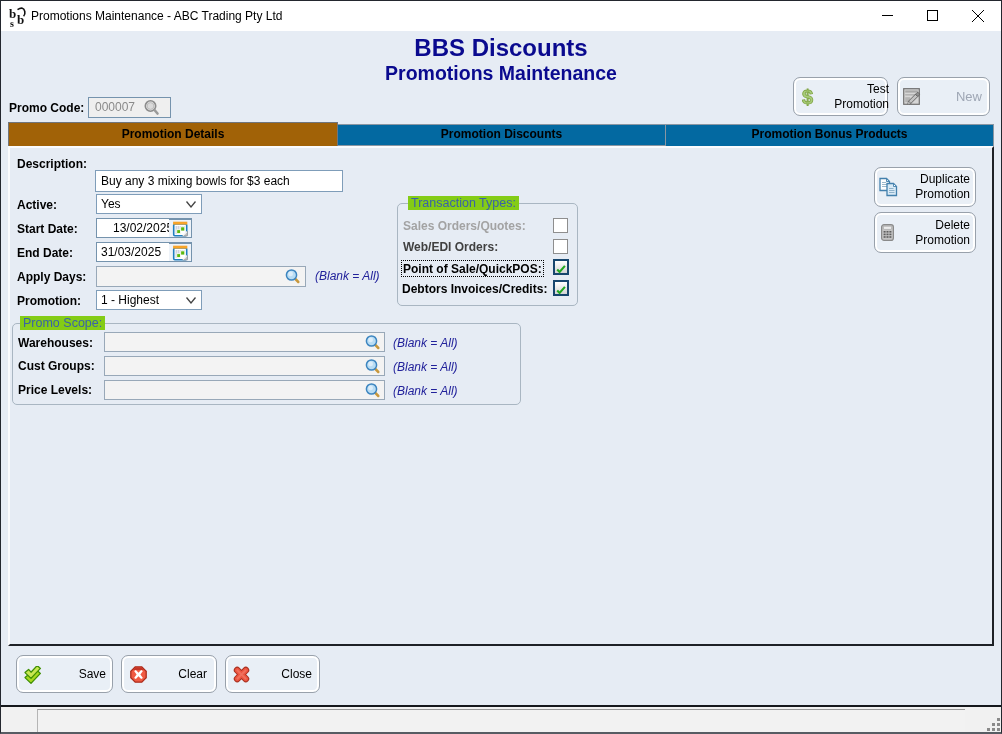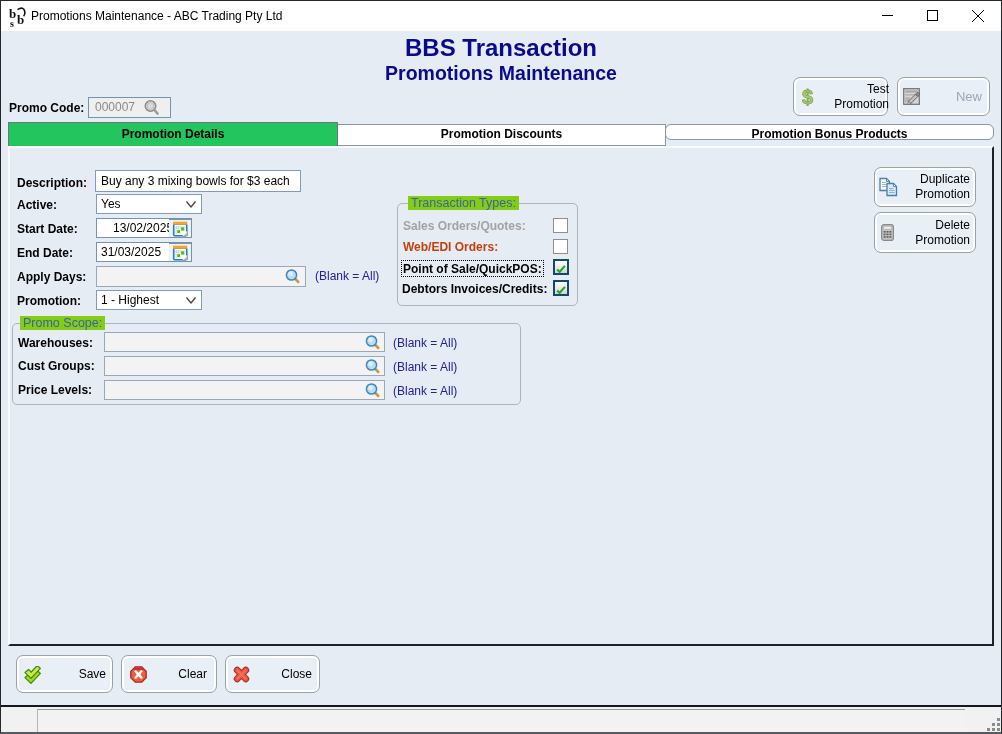--- a/index.html
+++ b/index.html
@@ -78,7 +78,7 @@
     <path d="M0 0 L12 12 M12 0 L0 12" stroke="#000" stroke-width="1"></path>
   </svg>
 
-<div class="abs" style="left:0;top:34px;width:1002px;text-align:center;font-size:24px;font-weight:bold;color:#0a0a8f;">BBS Transaction</div>
+<div class="abs" style="left:0;top:34px;width:1002px;text-align:center;font-size:24px;font-weight:bold;color:#0a0a8f;">BBS Discounts</div>
 <div class="abs" style="left:0;top:62px;width:1002px;text-align:center;font-size:19.5px;font-weight:bold;color:#0a0a8f;">Promotions Maintenance</div>
 
 <div class="btn" style="left:793px;top:77px;width:95px;height:39px;"></div>

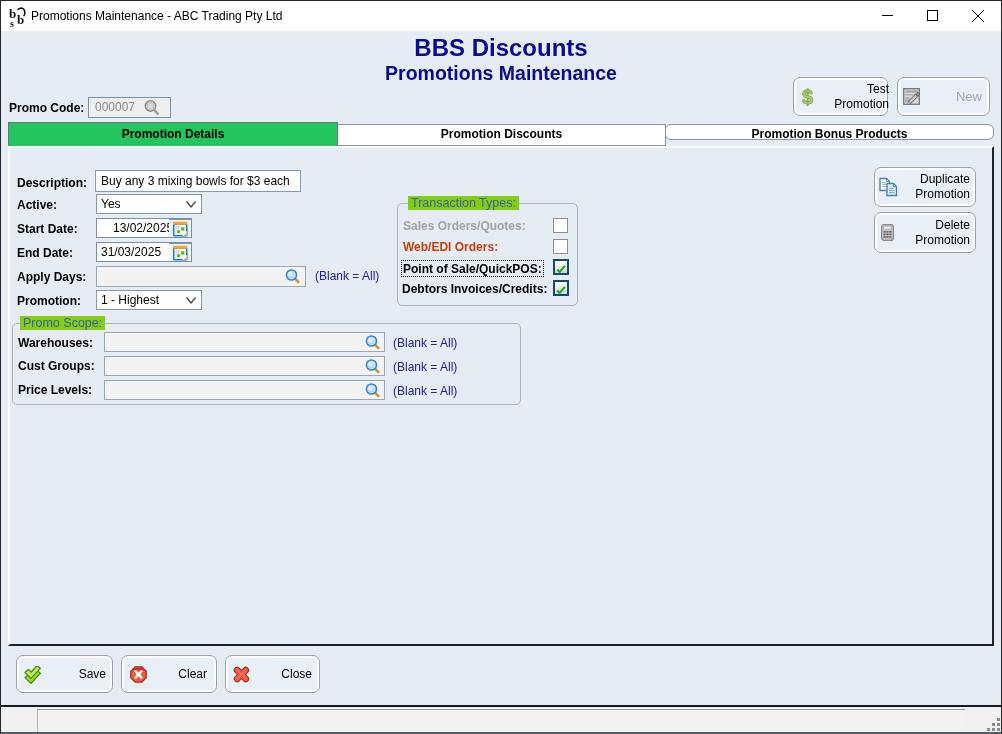--- a/index.html
+++ b/index.html
@@ -106,7 +106,7 @@
   <path d="M11.5 11 L14.5 14.5" stroke="#9a9a9a" stroke-width="2.6" stroke-linecap="round"></path>
 </svg>
 
-<div class="tab" style="left:8px;width:330px;height:24px;background:#22c55e;border-color:#70757c;border-bottom:none;z-index:3;">Promotion Details</div>
+<div class="tab" style="left:8px;width:330px;height:24px;background:#a16207;border-color:#70757c;border-bottom:none;z-index:3;">Promotion Details</div>
 <div class="tab" style="left:337px;top:124px;height:22px;width:329px;line-height:19px;">Promotion Discounts</div>
 <div class="tab" style="left:665px;top:124px;height:16px;width:329px;line-height:19px;border-radius:6px;">Promotion Bonus Products</div>
 

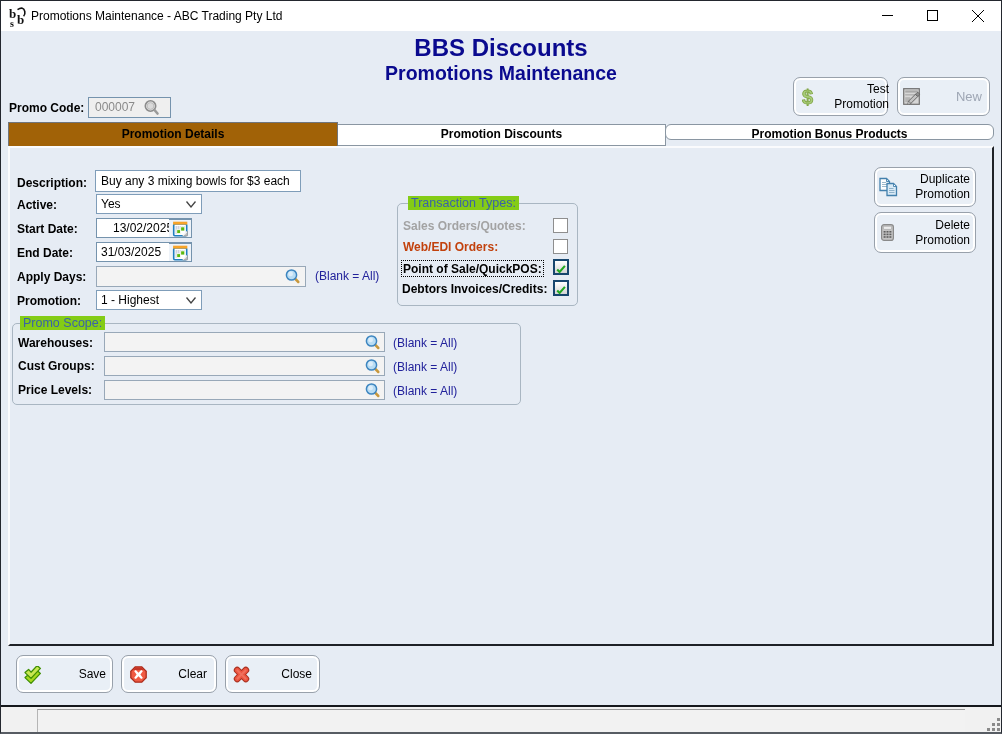--- a/index.html
+++ b/index.html
@@ -17,7 +17,7 @@
   .cb { position:absolute; width:15px; height:15px; background:#fff; border:1px solid #8e8e8e; }
   .cbc { position:absolute; width:16px; height:16px; background:linear-gradient(#ffffff,#d4d4d4);
          border:2px solid #17466e; }
-  .tab { position:absolute; top:122px; height:24px; background:#ffffff; border:1px solid #8a96a2;
+  .tab { position:absolute; top:122px; height:24px; background:#0369a1; border:1px solid #8a96a2;
          font-weight:bold; font-size:12px; color:#000; text-align:center; line-height:22px; }
   .cal { width:23px; height:19px; background:#eef3f9; border:1px solid #7593ad; border-left:none; }
   .scopeinp { width:281px; height:20px; background:#f3f3f3; border-color:#98a8b8; }

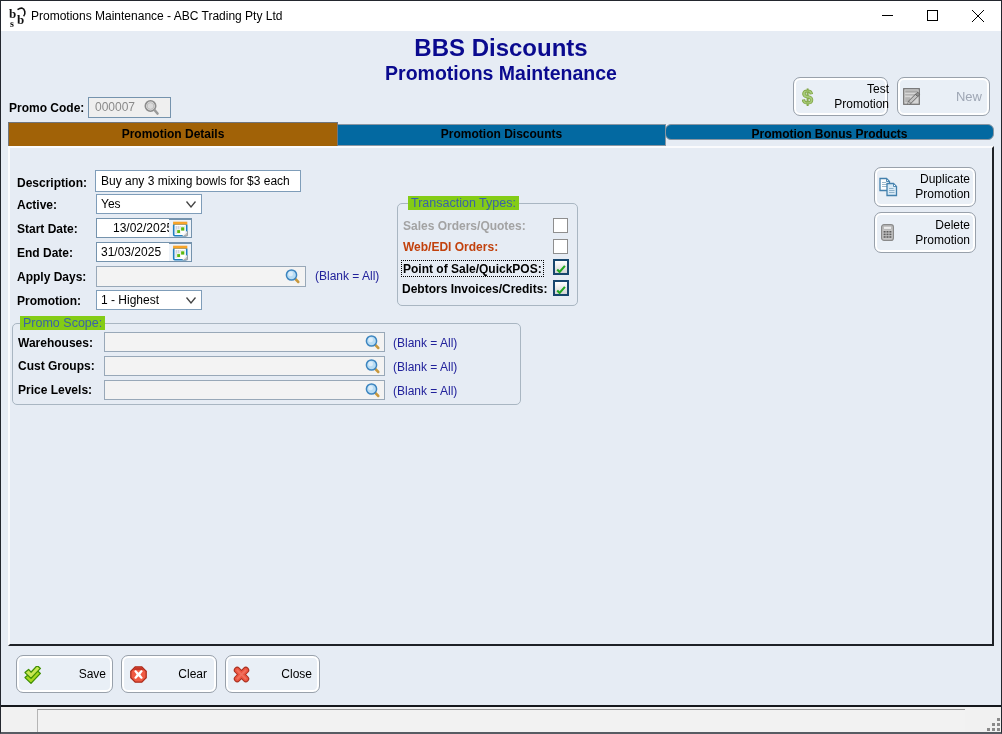--- a/index.html
+++ b/index.html
@@ -108,7 +108,7 @@
 
 <div class="tab" style="left:8px;width:330px;height:24px;background:#a16207;border-color:#70757c;border-bottom:none;z-index:3;">Promotion Details</div>
 <div class="tab" style="left:337px;top:124px;height:22px;width:329px;line-height:19px;">Promotion Discounts</div>
-<div class="tab" style="left:665px;top:124px;height:16px;width:329px;line-height:19px;border-radius:6px;">Promotion Bonus Products</div>
+<div class="tab" style="left:665px;top:124px;height:24px;width:329px;line-height:19px;">Promotion Bonus Products</div>
 
 <div class="abs" style="left:8px;top:146px;width:986px;height:500px;background:#e6ecf4;border-top:2px solid #fafbfd;border-left:2px solid #fafbfd;border-right:2px solid #1e2126;border-bottom:2px solid #1e2126;"></div>
 

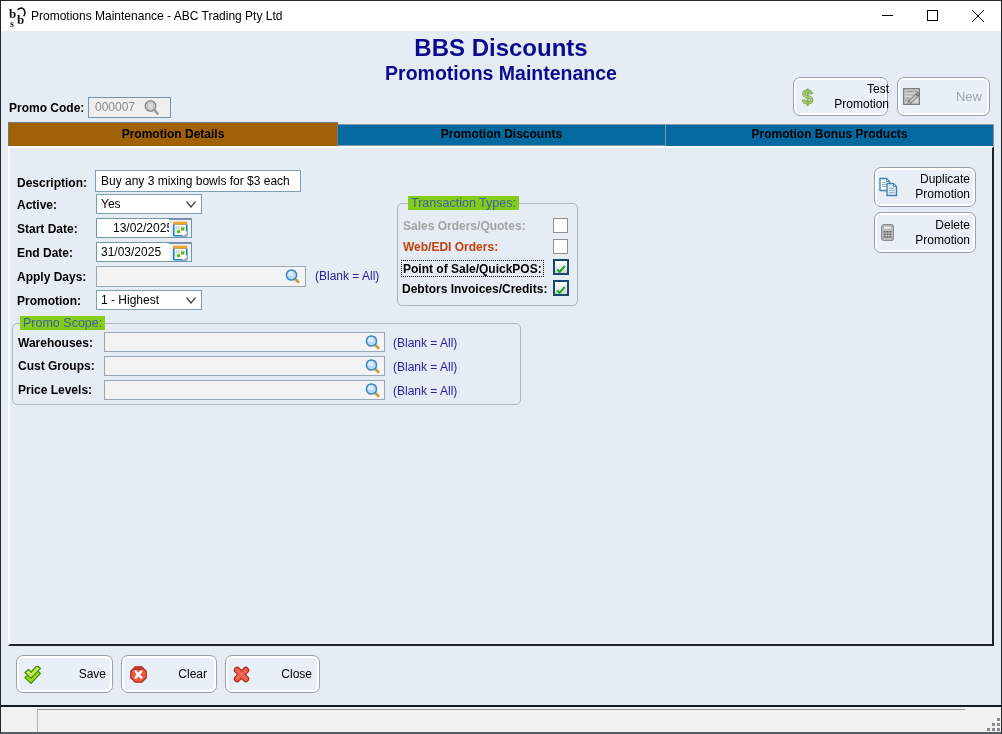--- a/index.html
+++ b/index.html
@@ -112,7 +112,7 @@
 
 <div class="abs" style="left:8px;top:146px;width:986px;height:500px;background:#e6ecf4;border-top:2px solid #fafbfd;border-left:2px solid #fafbfd;border-right:2px solid #1e2126;border-bottom:2px solid #1e2126;"></div>
 
-<div class="lbl" style="left:17px;top:176px;text-align:center;">Description:</div>
+<div class="lbl" style="left:17px;top:157px;text-align:center;">Description:</div>
 <div class="inp" style="left:95px;top:170px;width:206px;height:22px;line-height:20px;padding-left:5px;">Buy any 3 mixing bowls for $3 each</div>
 
 <div class="lbl" style="left:17px;top:198px;">Active:</div>

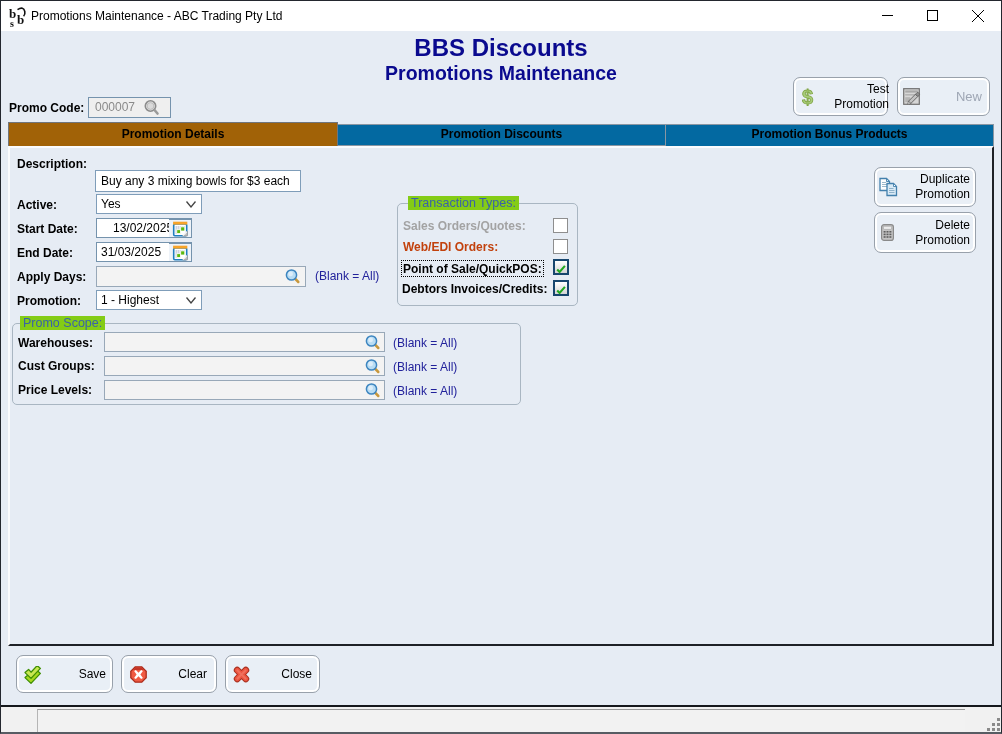--- a/index.html
+++ b/index.html
@@ -113,7 +113,7 @@
 <div class="abs" style="left:8px;top:146px;width:986px;height:500px;background:#e6ecf4;border-top:2px solid #fafbfd;border-left:2px solid #fafbfd;border-right:2px solid #1e2126;border-bottom:2px solid #1e2126;"></div>
 
 <div class="lbl" style="left:17px;top:157px;text-align:center;">Description:</div>
-<div class="inp" style="left:95px;top:170px;width:206px;height:22px;line-height:20px;padding-left:5px;">Buy any 3 mixing bowls for $3 each</div>
+<div class="inp" style="left:95px;top:170px;width:248px;height:22px;line-height:20px;padding-left:5px;">Buy any 3 mixing bowls for $3 each</div>
 
 <div class="lbl" style="left:17px;top:198px;">Active:</div>
 <div class="inp" style="left:96px;top:194px;width:106px;height:20px;line-height:18px;padding-left:4px;">Yes</div>

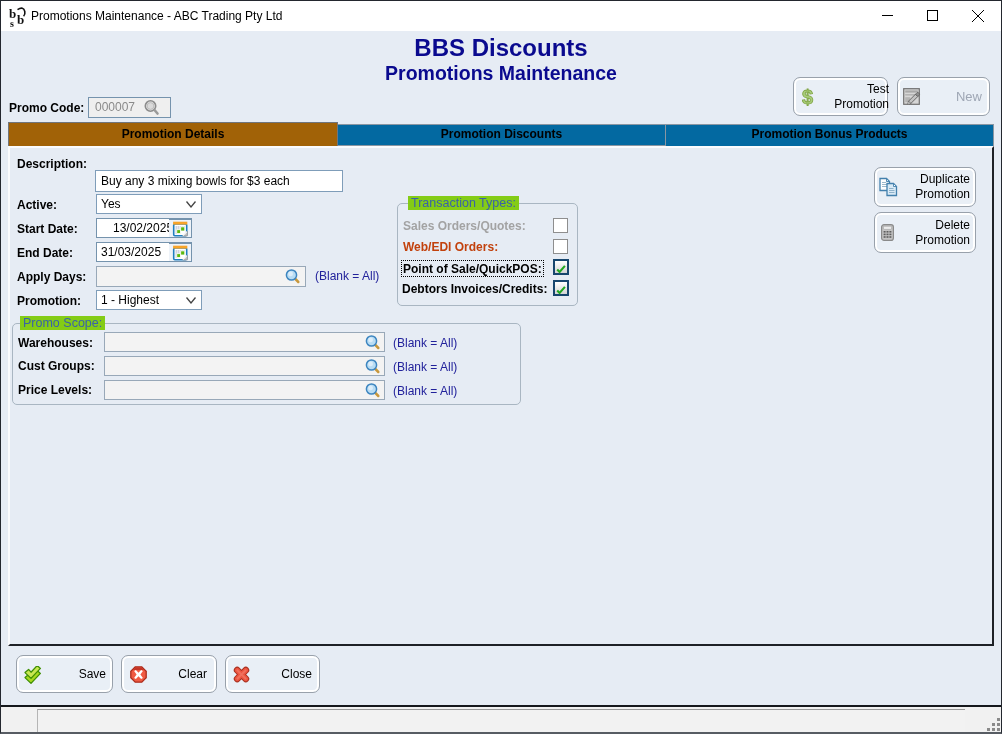--- a/index.html
+++ b/index.html
@@ -150,7 +150,7 @@
 <div class="gtitle" style="left:408px;top:196px;">Transaction Types:</div>
 <div class="lbl" style="left:403px;top:219px;color:#a3a3a3;">Sales Orders/Quotes:</div>
 <div class="cb" style="left:553px;top:218px;"></div>
-<div class="lbl" style="left:403px;top:240px;color:#c2410c;">Web/EDI Orders:</div>
+<div class="lbl" style="left:403px;top:240px;color:#404040;">Web/EDI Orders:</div>
 <div class="cb" style="left:553px;top:239px;"></div>
 <div class="lbl" style="left:401px;top:260px;border:1px dotted #000;padding:1px 1px 0 1px;">Point of Sale/QuickPOS:</div>
 <div class="cbc" style="left:553px;top:259px;"><svg width="12" height="12" viewBox="0 0 12 12">

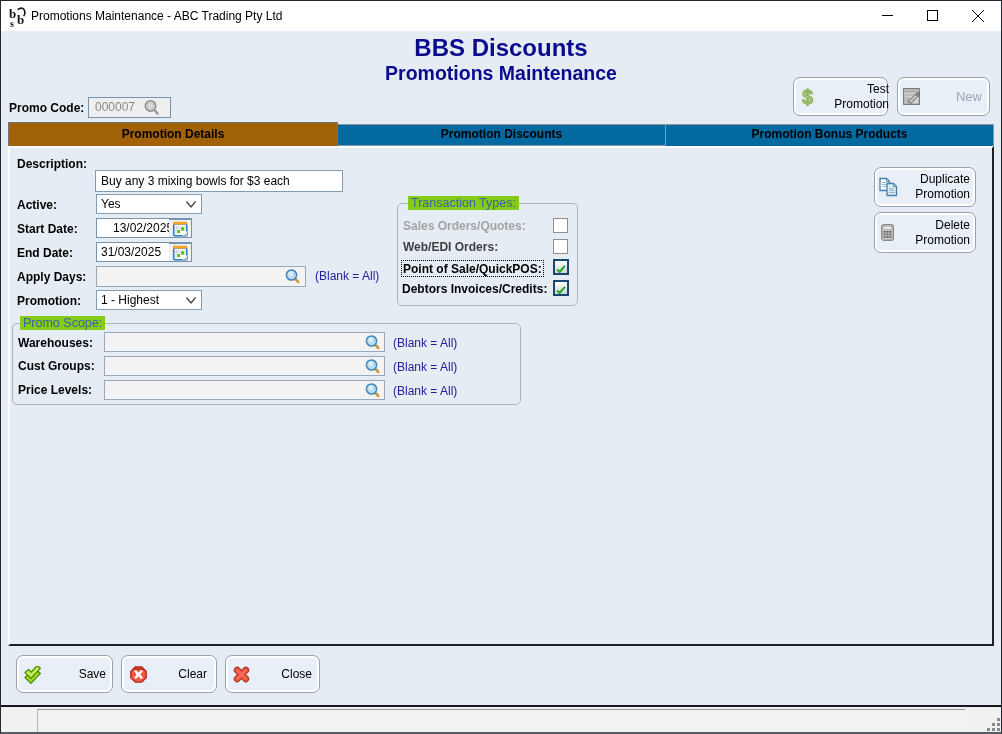--- a/index.html
+++ b/index.html
@@ -8,7 +8,7 @@
   .abs { position:absolute; }
   .lbl { position:absolute; font-weight:bold; font-size:12px; color:#000; white-space:nowrap; }
   .inp { position:absolute; background:#fff; border:1px solid #7f9db9; font-size:12px; color:#000; }
-  .blank { position:absolute; font-size:12px; color:#22229b; white-space:nowrap; }
+  .blank { position:absolute; font-style:italic; font-size:12px; color:#22229b; white-space:nowrap; }
   .gtitle { position:absolute; font-size:12.5px; color:#3a62a8; background:#84cc16; padding:0 3px; white-space:nowrap; }
   .grp { position:absolute; border:1px solid #a9b6c2; border-radius:5px; }
   .btn { position:absolute; background:#e9eff6; border:1px solid #99a1ab; border-radius:7px;

